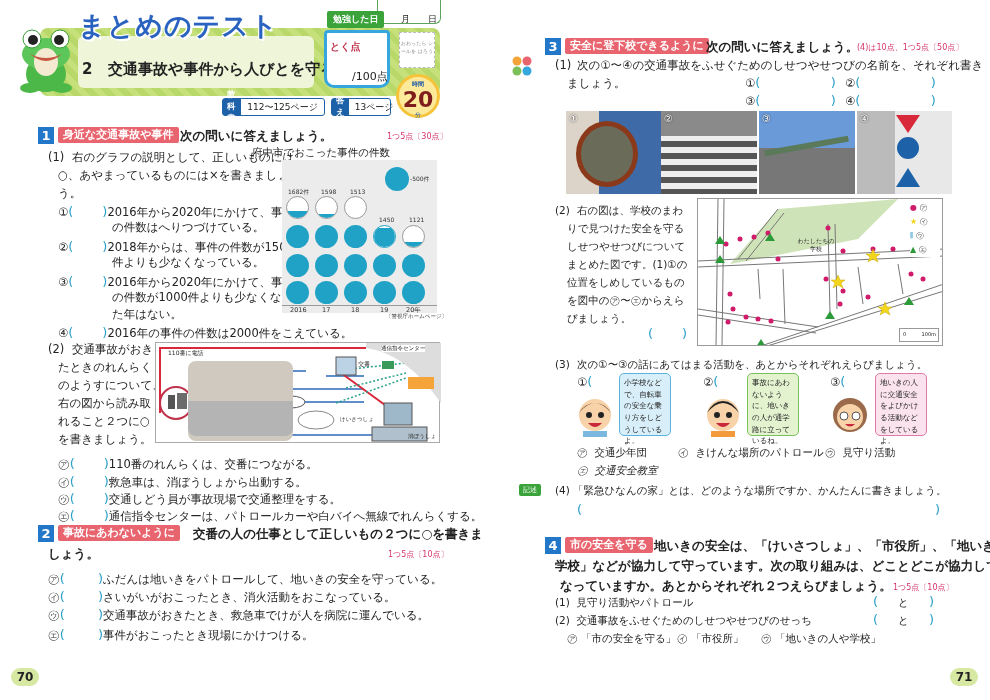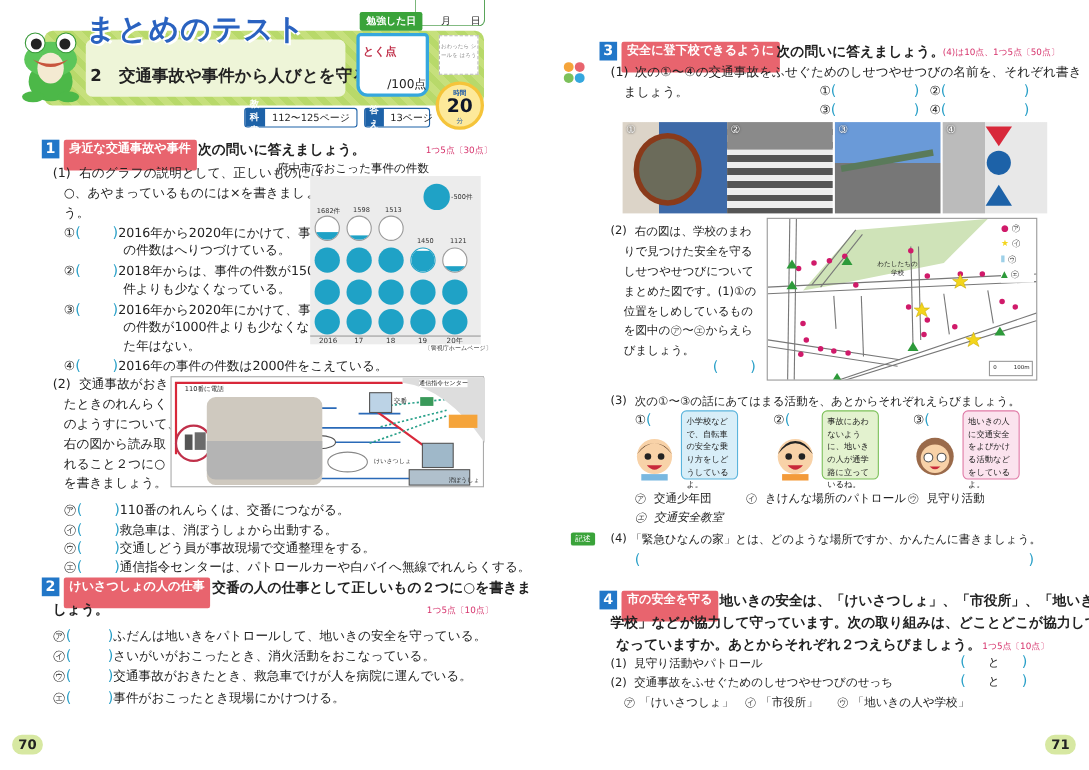--- a/index.html
+++ b/index.html
@@ -37,7 +37,7 @@
 
   
   .sec-num { width: 16px; height: 17px; background: #2277c8; color: #fff; font-weight: bold; font-size: 13px; text-align: center; line-height: 17px; }
-  .sec-tag { height: 28px; background: #e8646e; color: #fff; font-size: 11px; font-weight: bold; padding: 0 5px; line-height: 16px; white-space: nowrap; border-radius: 2px; }
+  .sec-tag { height: 16px; background: #e8646e; color: #fff; font-size: 11px; font-weight: bold; padding: 0 5px; line-height: 16px; white-space: nowrap; border-radius: 2px; font-family: Liberation Mono, monospace; }
   .sec-q { font-size: 12.5px; font-weight: bold; white-space: nowrap; }
 
   

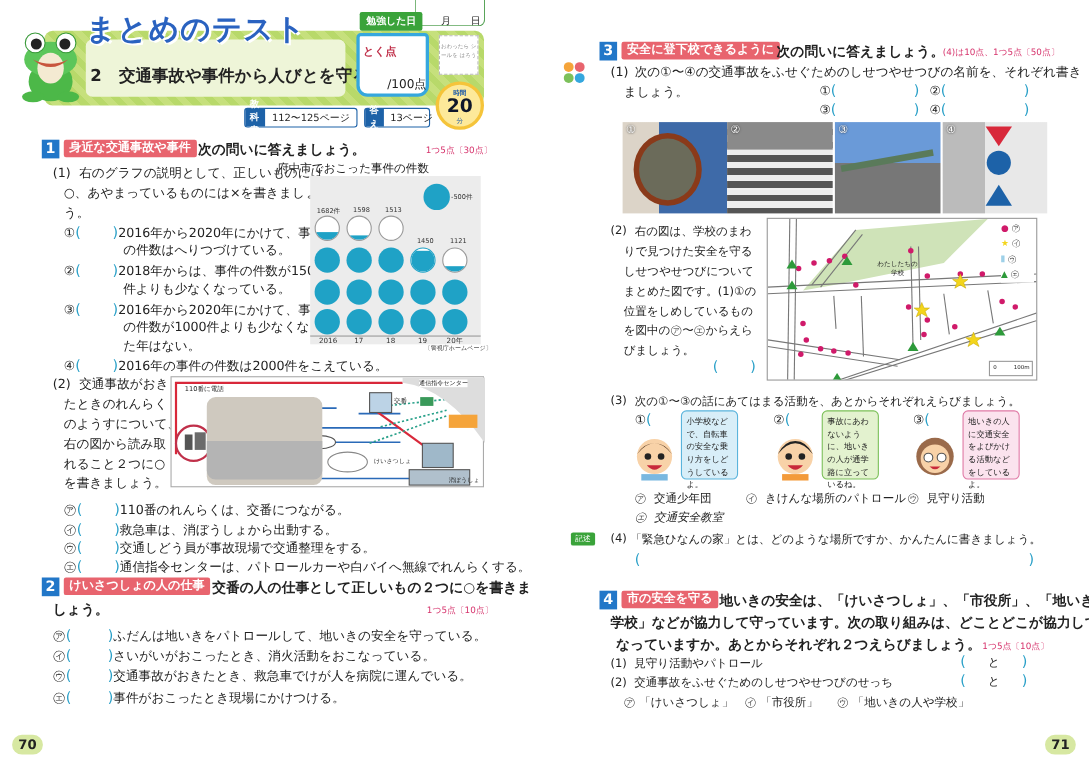--- a/index.html
+++ b/index.html
@@ -29,7 +29,7 @@
   .sticker { left: 399px; top: 32px; width: 36px; height: 36px; border: 1px dashed #bbb; background: #fff; font-size: 5px; color: #888; text-align: center; padding-top: 7px; line-height: 1.5; }
   .timer { left: 396px; top: 74px; width: 44px; height: 44px; border-radius: 50%; background: #fde99a; border: 3px solid #f5c43a; text-align: center; }
   .timer-l { font-size: 6px; color: #1d5aa8; margin-top: 3px; display: block; font-weight: bold; }
-  .timer-n { font-size: 17px; font-weight: bold; color: #0f172a; line-height: 1; display: block; }
+  .timer-n { font-size: 22px; font-weight: bold; color: #7f1d1d; line-height: 1; display: block; }
   .timer-u { font-size: 6px; color: #1d5aa8; display: block; }
   .ref-box { top: 98px; height: 18px; border: 1.5px solid #1d62a8; border-radius: 3px; display: flex; align-items: center; background: #fff; }
   .ref-tag { background: #1d62a8; color: #fff; font-size: 8.5px; font-weight: bold; padding: 3px 4px; height: 100%; display: flex; align-items: center; }

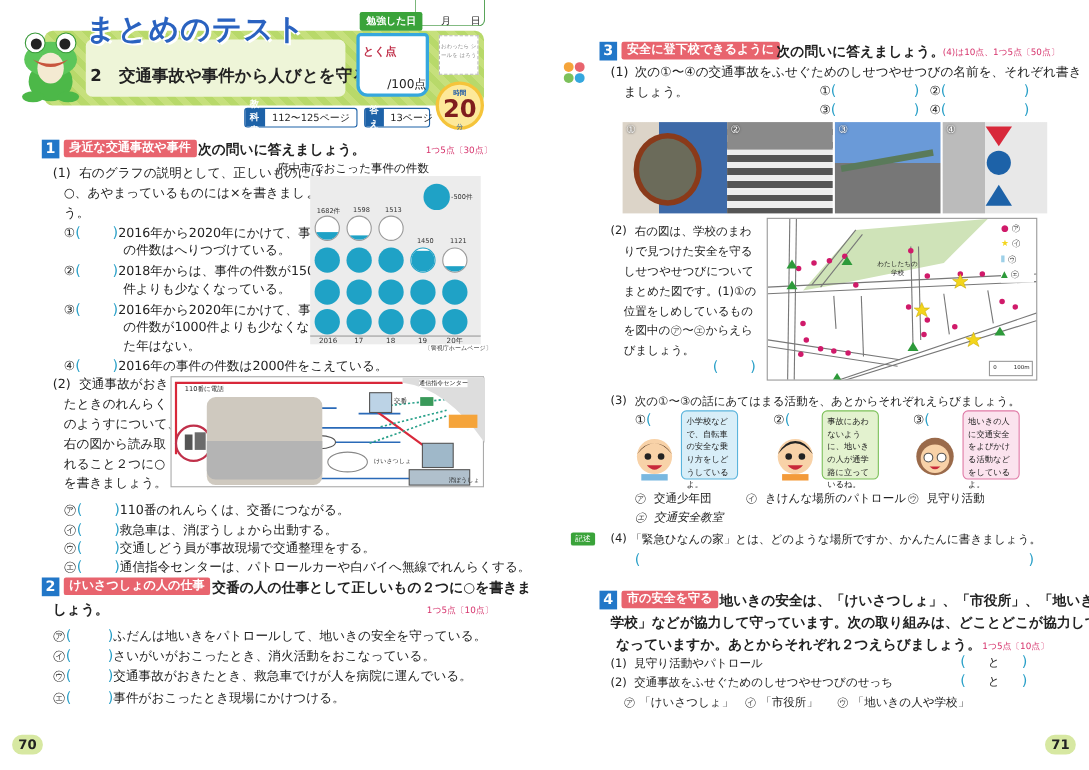--- a/index.html
+++ b/index.html
@@ -238,7 +238,7 @@
   <div class="abs txt" style="left:58px;top:509px;"><span>㋓</span><span class="paren">(&nbsp;&nbsp;&nbsp;&nbsp;&nbsp;&nbsp;&nbsp;)</span><span>通信指令センターは、パトロールカーや白バイへ無線でれんらくする。</span></div>
 
   <div class="abs sec-num" style="left:38px;top:525px;">2</div>
-  <div class="abs sec-tag" style="left:58px;top:525px;">けいさつしょの人の仕事</div>
+  <div class="abs sec-tag" style="left:58px;top:525px;">事故にあわないように</div>
   <div class="abs sec-q" style="left:193px;top:526px;">交番の人の仕事として正しいもの２つに○を書きま</div>
   <div class="abs sec-q" style="left:48px;top:546px;">しょう。</div>
   <div class="abs pts" style="left:388px;top:549px;">1つ5点〔10点〕</div>

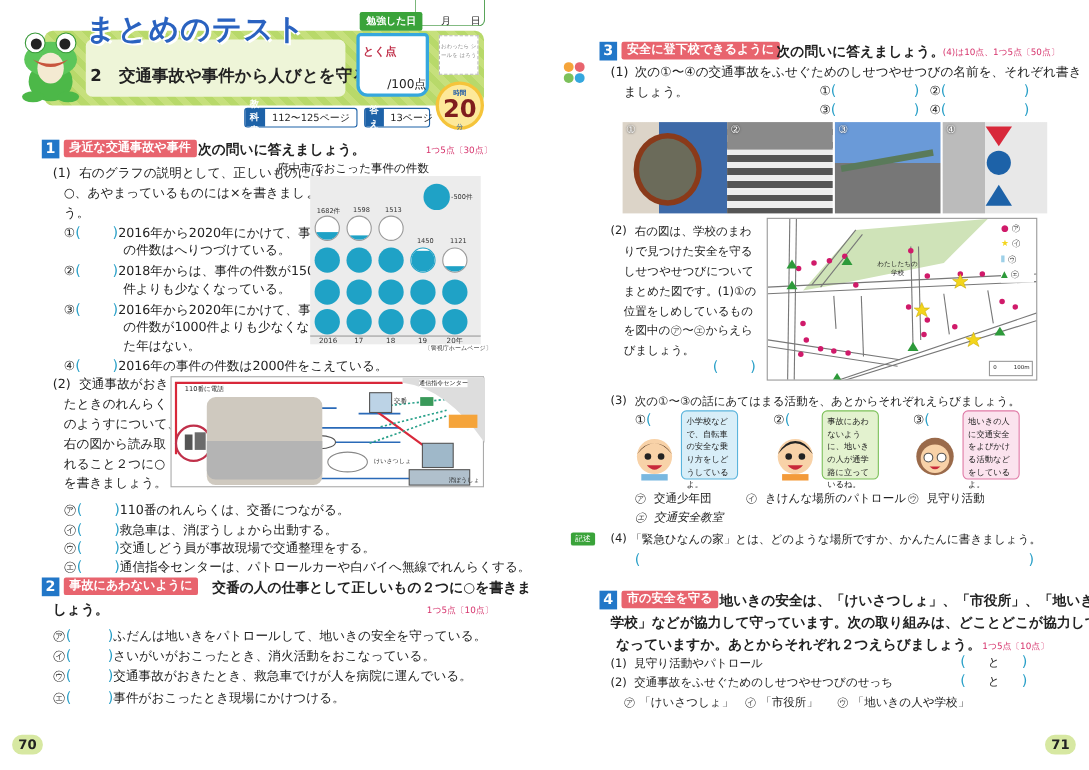--- a/index.html
+++ b/index.html
@@ -434,7 +434,7 @@
   <div class="abs txt-s" style="left:60px;top:614px;"><span>(2)</span>&nbsp;&nbsp;<span>交通事故をふせぐためのしせつやせつびのせっち</span></div>
   <div class="abs txt-s" style="left:378px;top:612px;"><span class="paren">(</span>&nbsp;&nbsp;&nbsp;&nbsp;&nbsp;&nbsp;<span>と</span>&nbsp;&nbsp;&nbsp;&nbsp;&nbsp;&nbsp;<span class="paren">)</span></div>
 
-  <div class="abs txt-s" style="left:72px;top:632px;"><span>㋐</span>&nbsp;<span>「けいさつしょ」</span></div>
+  <div class="abs txt-s" style="left:72px;top:632px;"><span>㋐</span>&nbsp;<span>「市の安全を守る」</span></div>
   <div class="abs txt-s" style="left:182px;top:632px;"><span>㋑</span>&nbsp;<span>「市役所」</span></div>
   <div class="abs txt-s" style="left:266px;top:632px;"><span>㋒</span>&nbsp;<span>「地いきの人や学校」</span></div>
 

